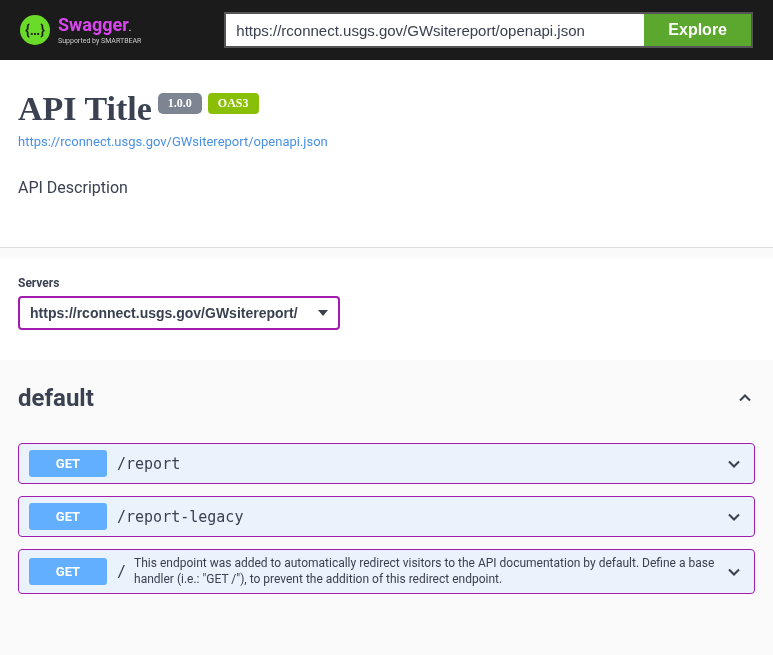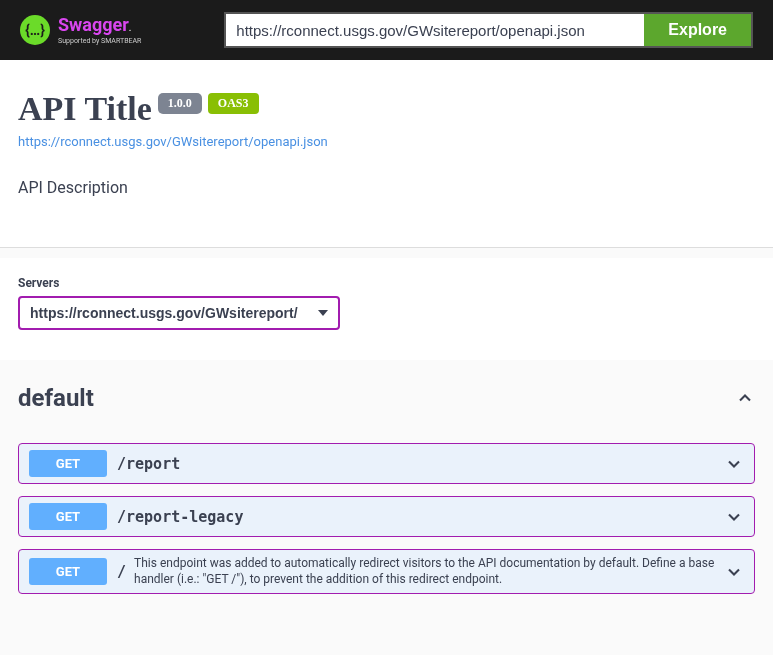--- a/index.html
+++ b/index.html
@@ -211,7 +211,7 @@
     .path {
       font-family: ui-monospace, Menlo, Monaco, Consolas, monospace;
       font-size: 15px;
-      font-weight: 700;
+      font-weight: 400;
       color: #3b4151;
     }
     .op-desc {

